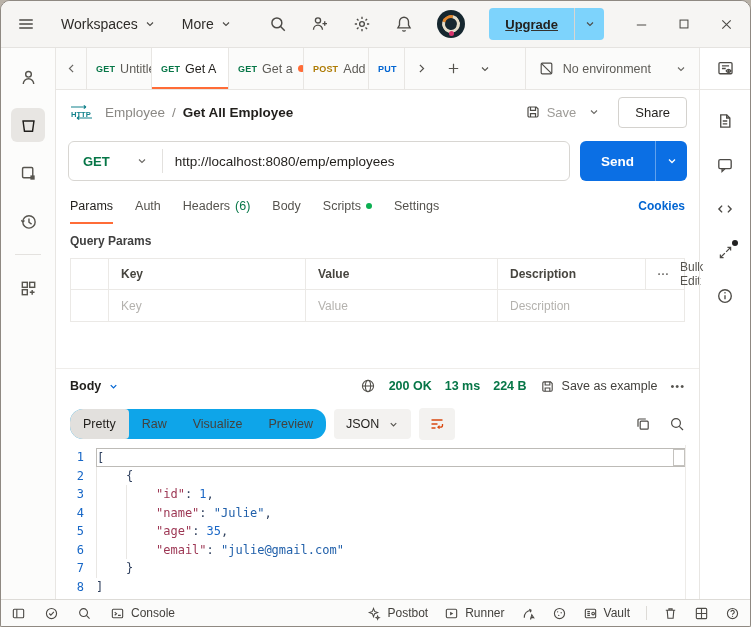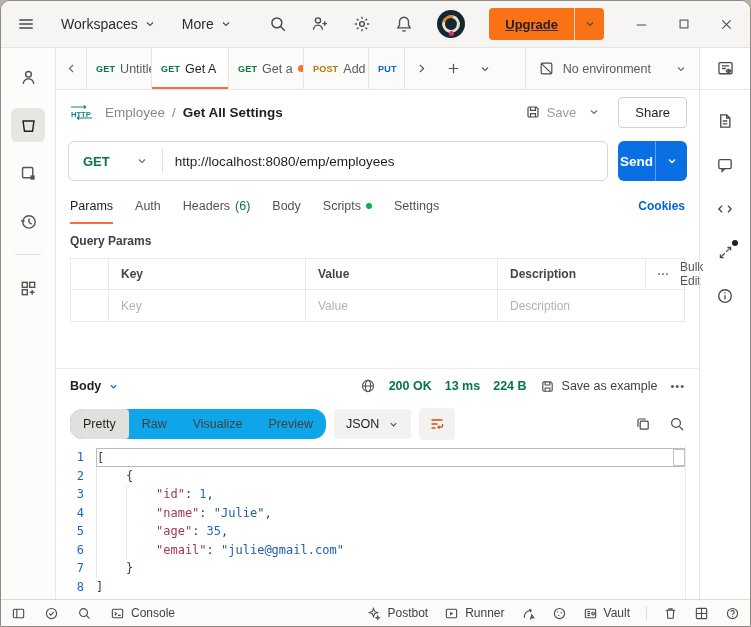--- a/index.html
+++ b/index.html
@@ -17,7 +17,7 @@
   .avatar { width:28px; height:28px; border-radius:50%; background:#16272f; position:relative; }
   .avatar::before { content:''; position:absolute; inset:5px; border-radius:50%; border:3px solid #e4ddc9; border-top-color:#e2872f; transform:rotate(-30deg); }
   .avatar::after { content:''; position:absolute; left:12px; bottom:2px; width:5px; height:5px; border-radius:50%; background:#d6336c; }
-  .upgrade-group { display:flex; align-items:stretch; background:#f97316; border-radius:4px; overflow:hidden; height:32px;text-decoration:underline; }
+  .upgrade-group { display:flex; align-items:stretch; background:#7dd3fc; border-radius:4px; overflow:hidden; height:32px;text-decoration:underline; }
   .upgrade-main { padding:0 16px; display:flex; align-items:center; font-size:13px; font-weight:600; color:#23221f; }
   .upgrade-caret { width:30px; display:flex; align-items:center; justify-content:center; border-left:1px solid #d9d6d2; color:#4d4b47; }
   .win-controls { display:flex; align-items:center; gap:28px; margin-left:6px; color:#3f3d3a; }

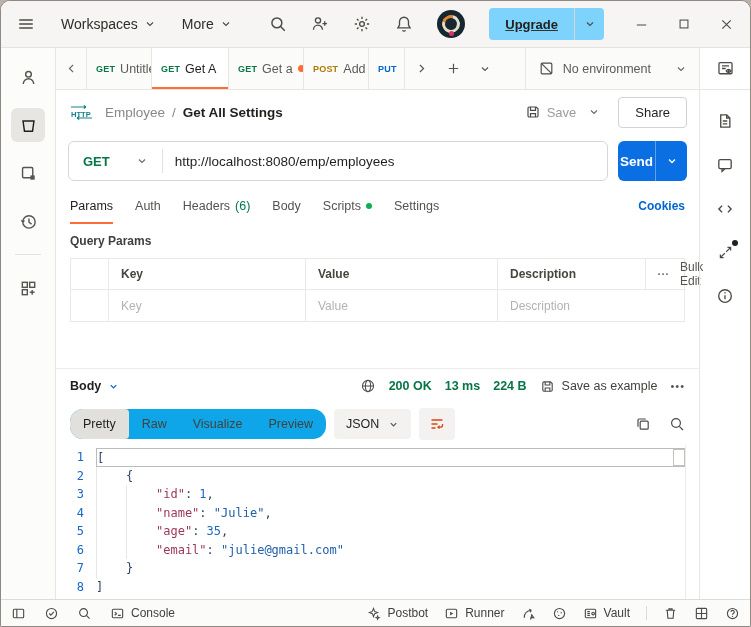--- a/index.html
+++ b/index.html
@@ -333,7 +333,7 @@
         </span>
         <span class="crumb-col">Employee</span>
         <span class="crumb-sep">/</span>
-        <span class="crumb-req">Get All Settings</span>
+        <span class="crumb-req">Get All Employee</span>
         <span class="crumb-actions">
           <span class="save-btn">
             <span class="icon">

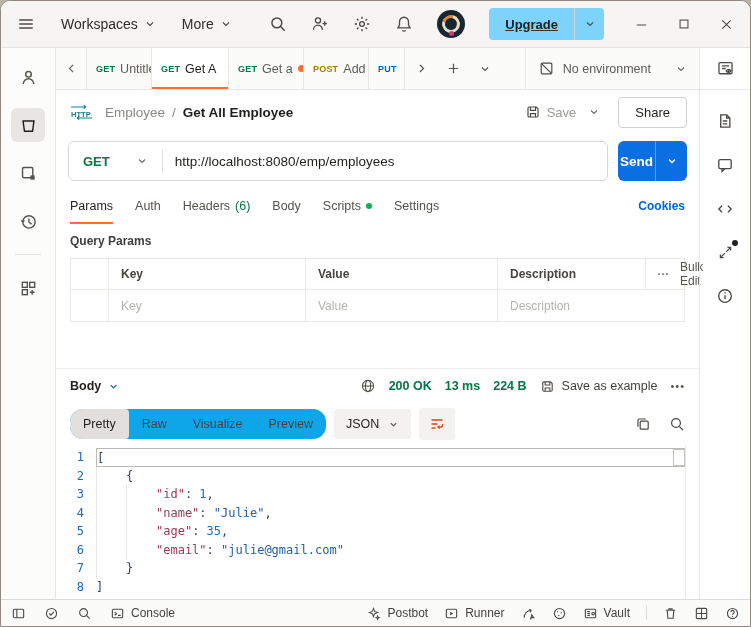--- a/index.html
+++ b/index.html
@@ -75,7 +75,7 @@
   .url-divider { width:1px; align-self:stretch; margin:7px 0; background:#e3e1de; }
   .url-input { flex:1; border:0; outline:none; font-size:13.5px; color:#211f1c; padding:0 12px; font-family:"Liberation Sans",sans-serif; background:transparent; min-width:0; }
   .send-group { display:flex; height:40px; border-radius:6px; overflow:hidden; flex:none; }
-  .send-main { background:#0b6fe4; color:#fff; font-size:13.5px; font-weight:600; display:flex; align-items:center; padding:0 2px; }
+  .send-main { background:#0b6fe4; color:#fff; font-size:13.5px; font-weight:600; display:flex; align-items:center; padding:0 21px; }
   .send-caret { background:#0b6fe4; color:#fff; width:32px; display:flex; align-items:center; justify-content:center; border-left:1px solid rgba(255,255,255,.35); }
 
   

